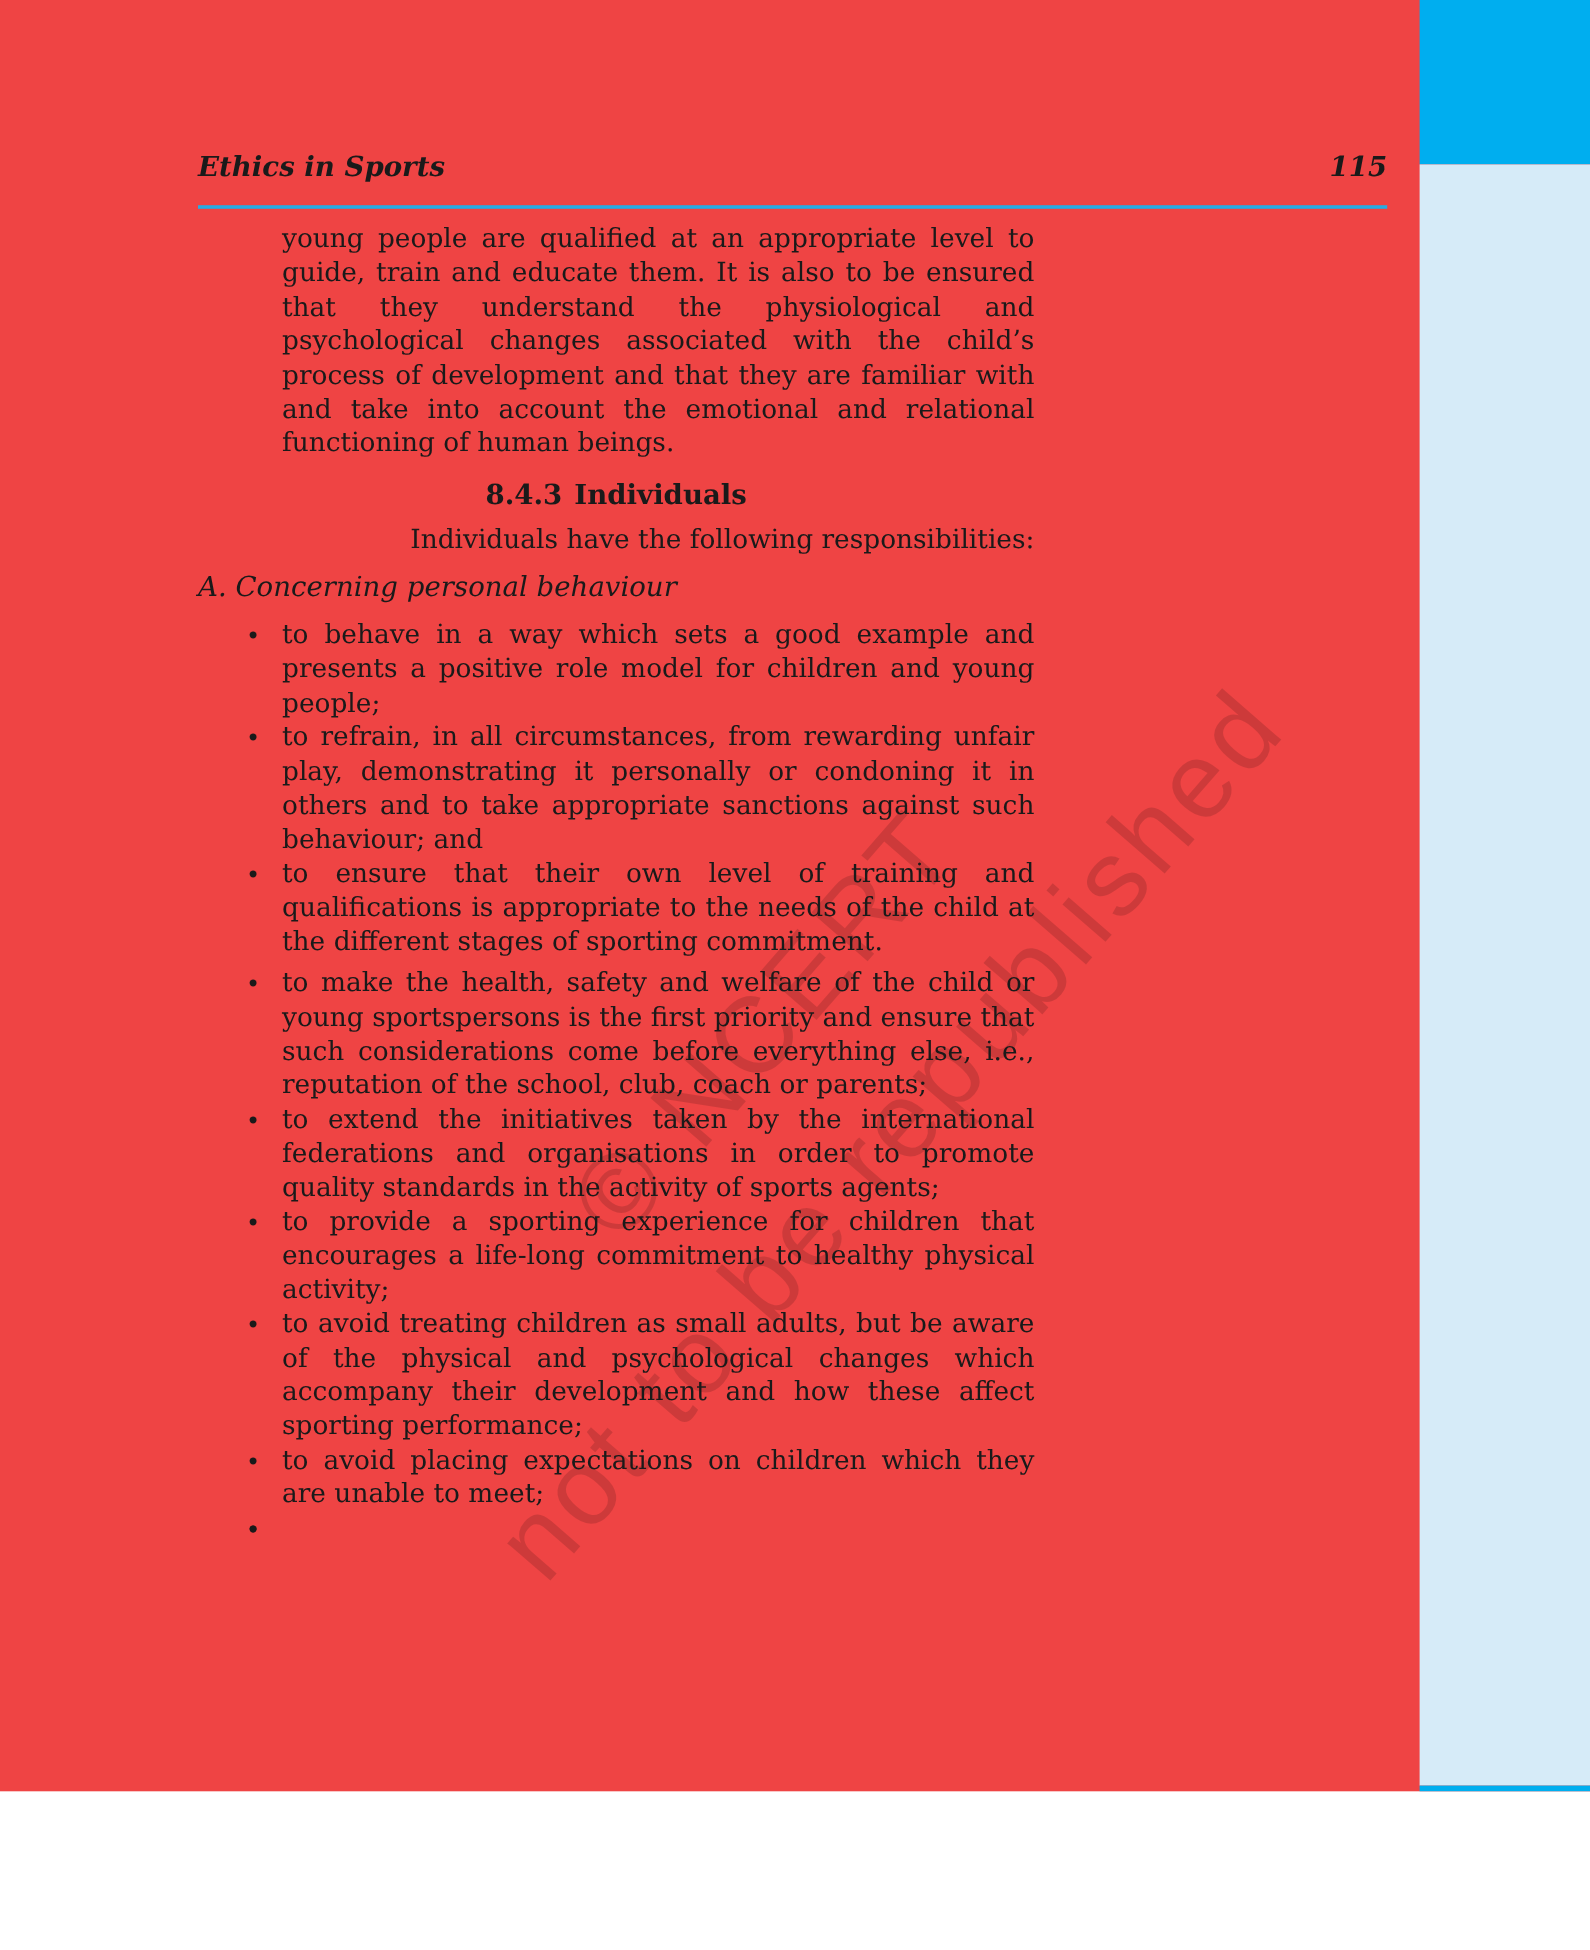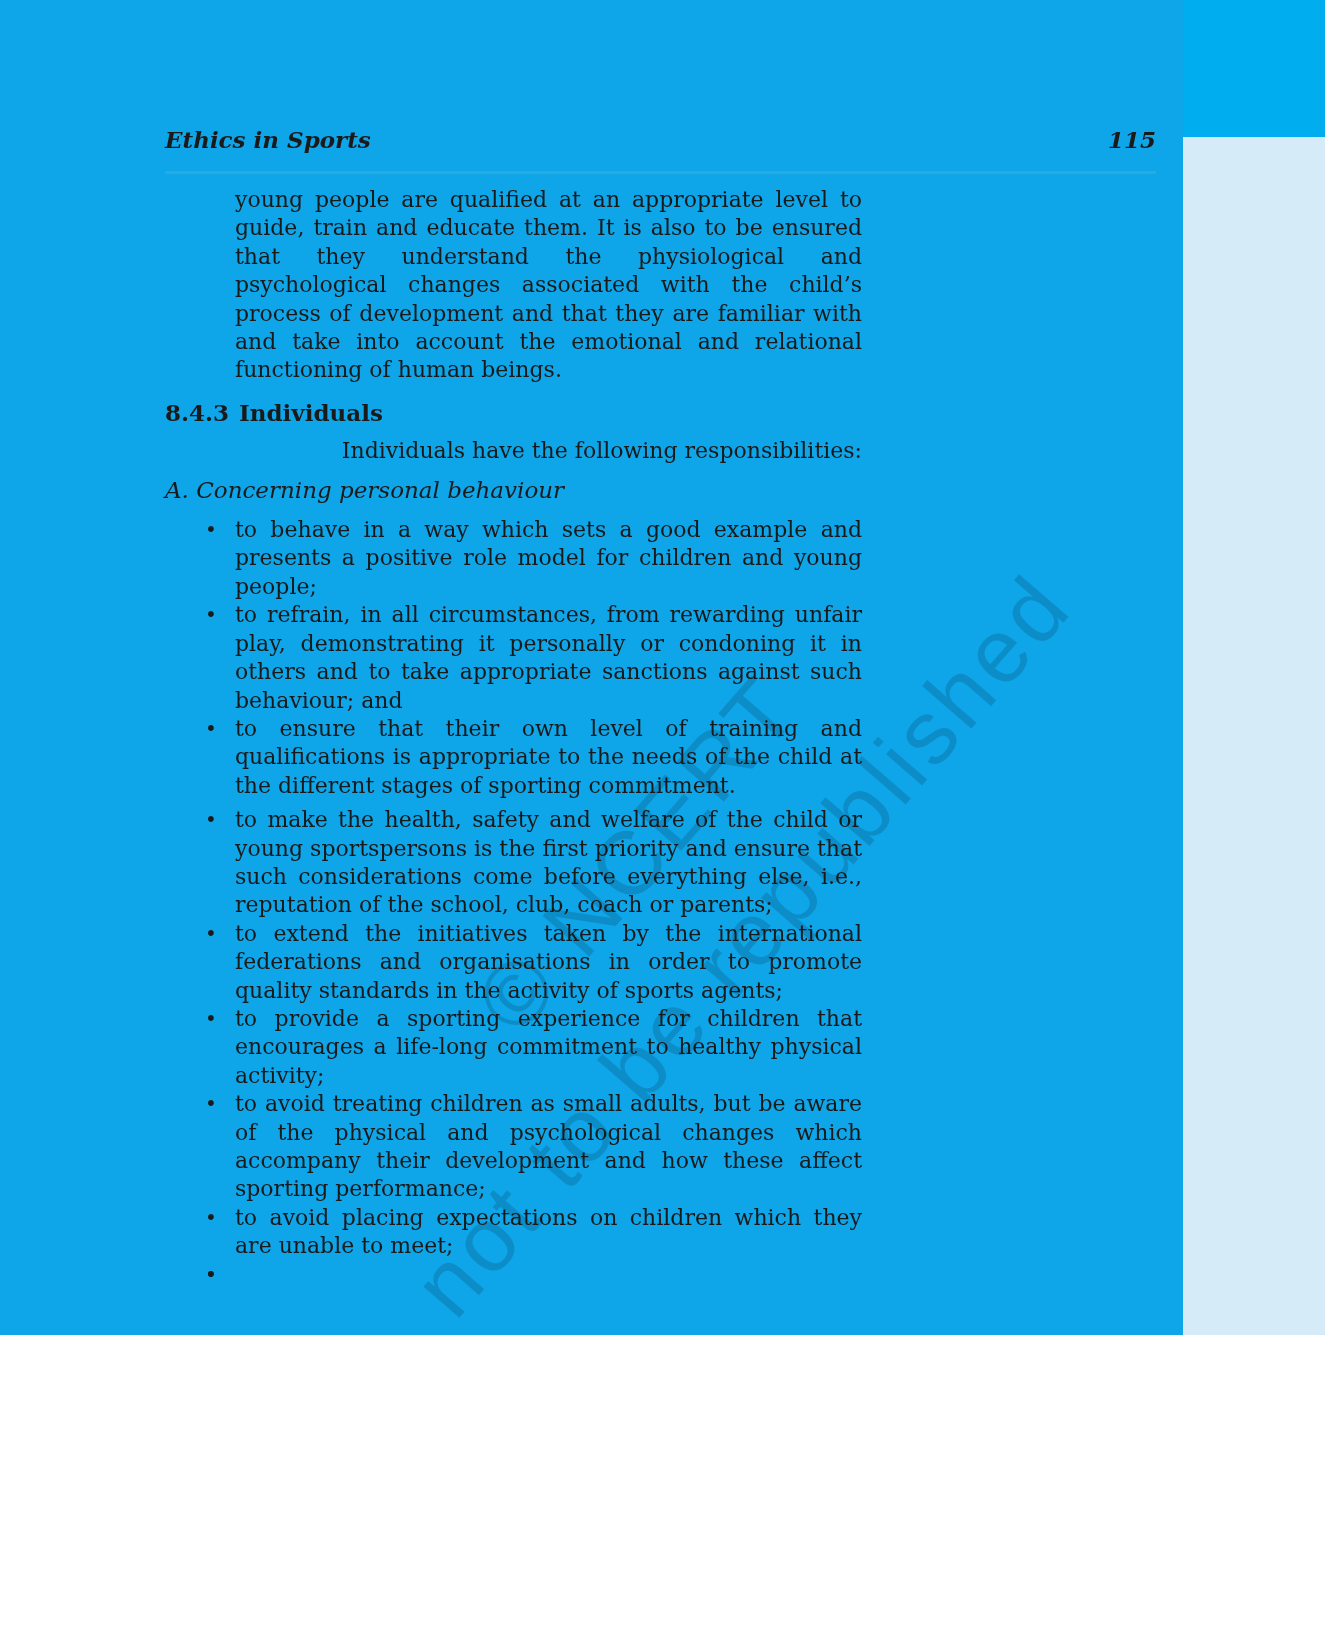--- a/index.html
+++ b/index.html
@@ -4,8 +4,8 @@
 <style>
   html,body { margin:0; padding:0; background:#ffffff; }
   .page {
-    position:relative; width:1325px; height:1335px;
-    background:#0ea5e9; overflow:hidden;
+    position:relative; width:1325px; height:1493px;
+    background:#ef4444; overflow:hidden;
     font-family:"DejaVu Serif", serif; color:#1a1a1a;
   }
   

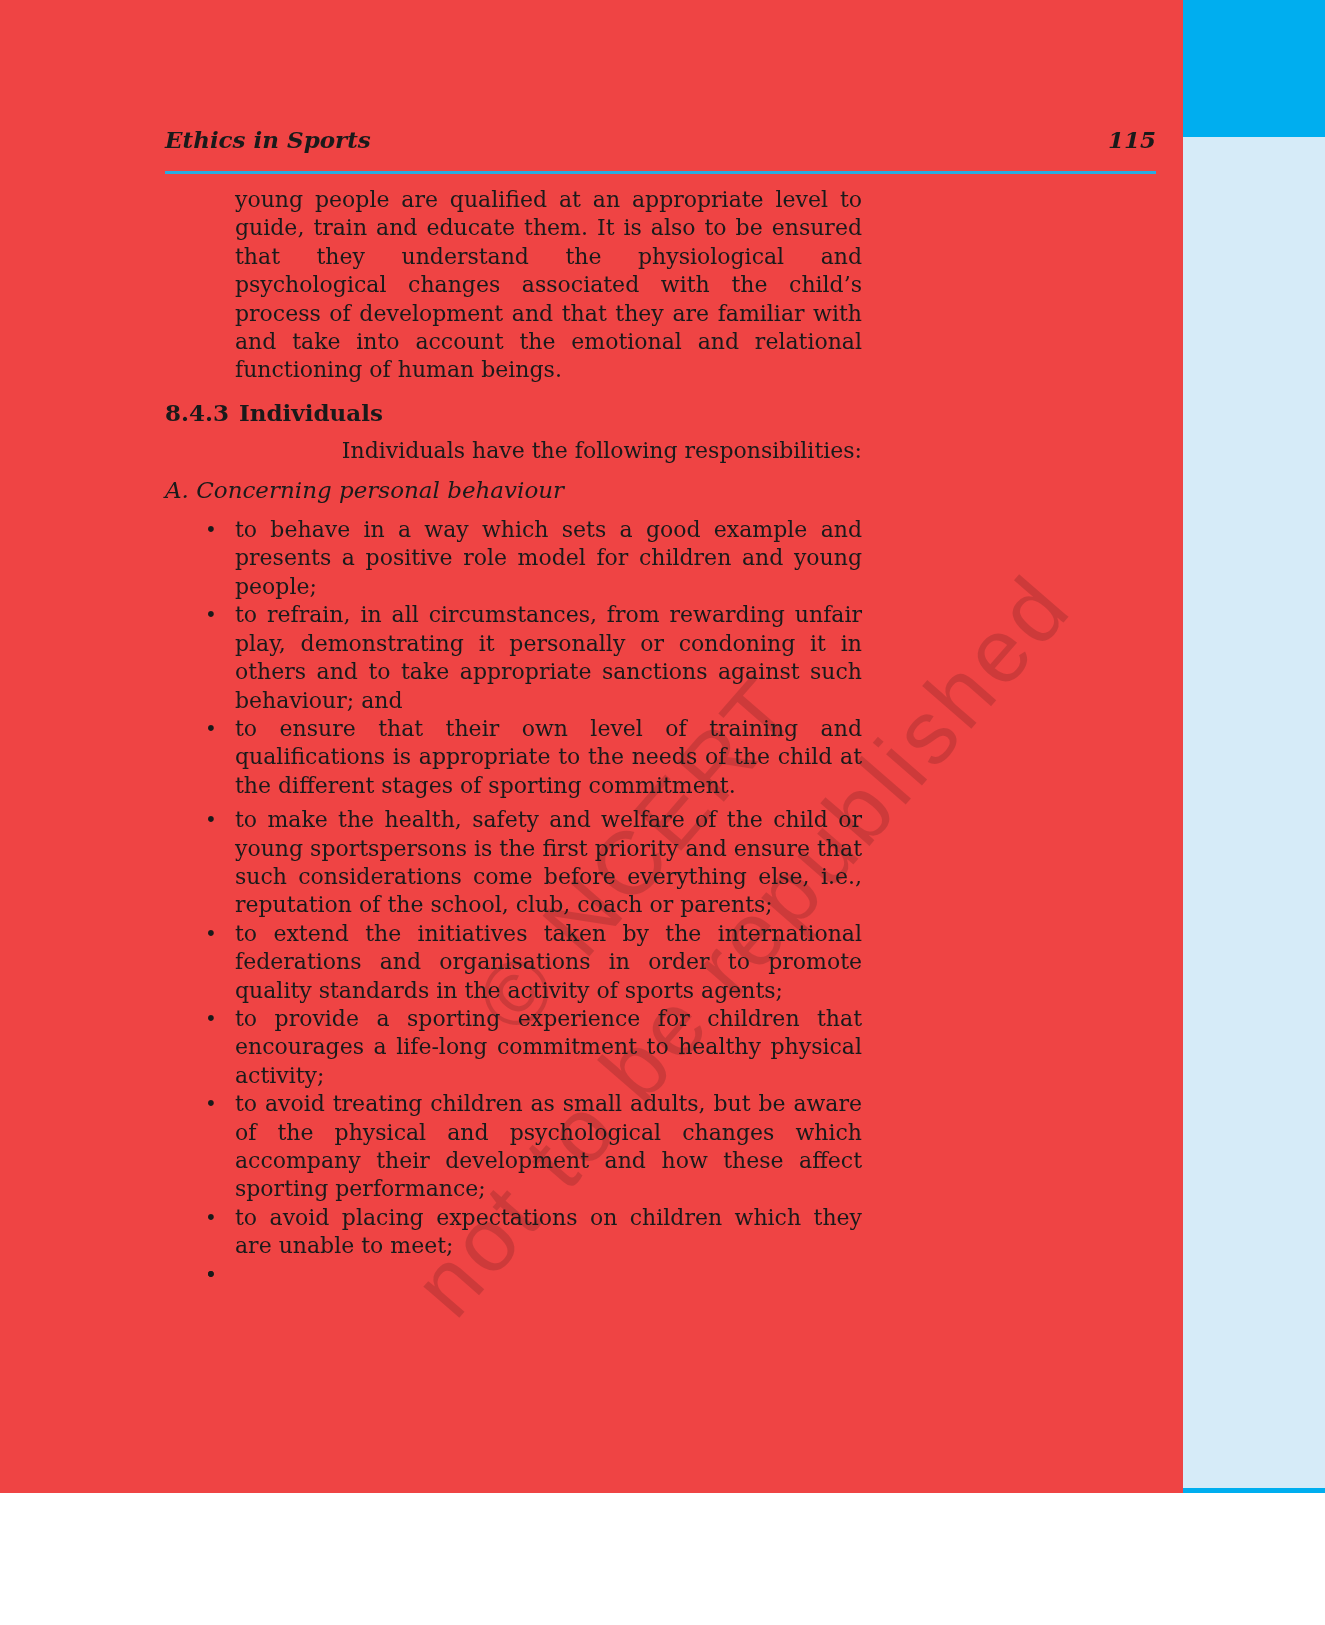--- a/index.html
+++ b/index.html
@@ -39,7 +39,7 @@
     z-index:1;
   }
   .content p.opening { margin:0 0 6px 70px; }
-  h3.section { font-size:23px; font-weight:bold; margin:14px 0 10px 0; text-align:left; }
+  h3.section { font-size:23px; font-weight:bold; margin:14px 0 10px 0; text-align:center; }
   h3.section .sec-gap { display:inline-block; width:10px; }
   p.intro { margin:5px 0 8px 0; text-align:right; }
   h4.sub  { font-style:italic; font-weight:normal; font-size:23px; margin:10px 0 12px 0; text-align:left; }

